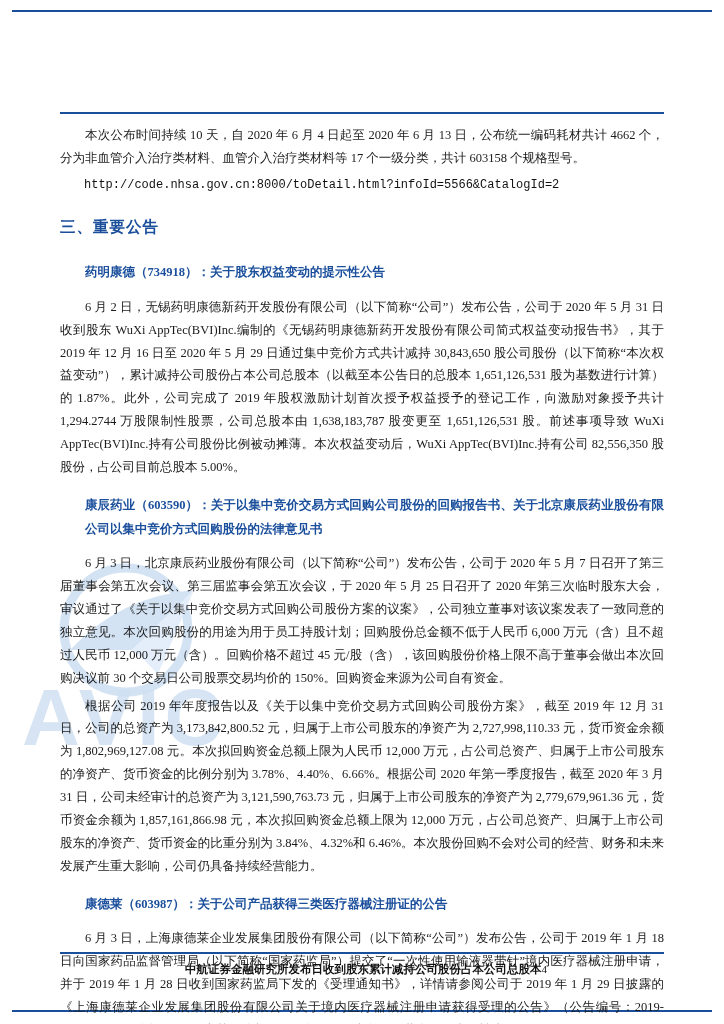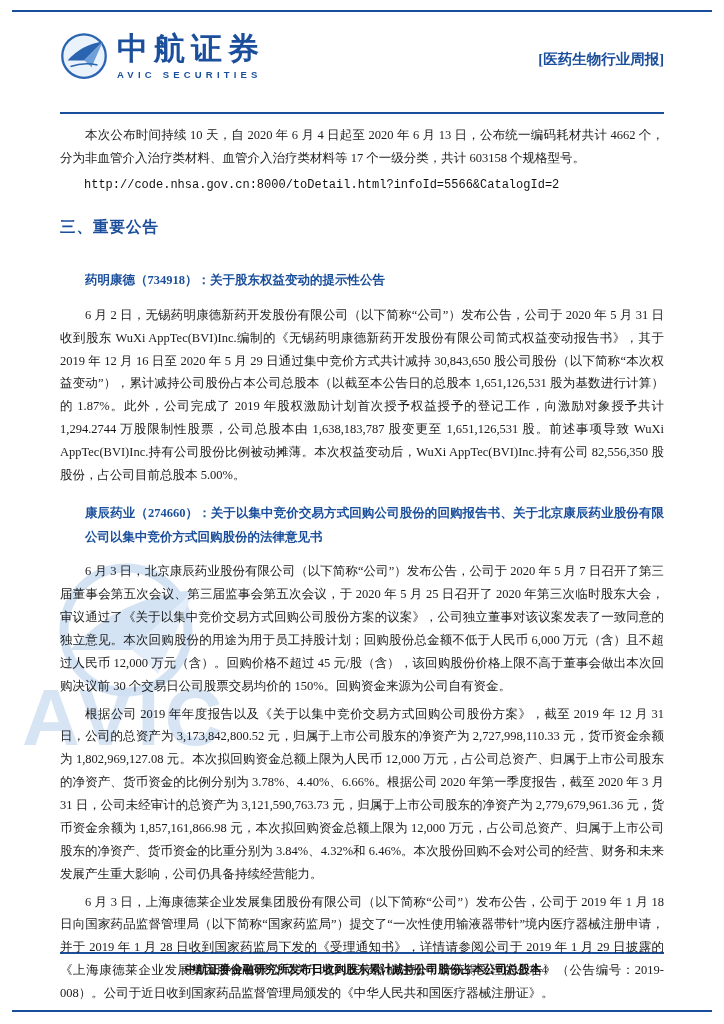--- a/index.html
+++ b/index.html
@@ -45,23 +45,6 @@
 
   <div class="rule top-rule"></div>
 
-  <div class="header">
-    <div class="logo-block">
-      <span>
-        <svg width="48" height="48" viewBox="0 0 64 64" aria-hidden="true">
-          <circle cx="32" cy="32" r="29" fill="#eaf2fb" stroke="#2a63b0" stroke-width="3"></circle>
-          <path d="M10 38 Q30 16 57 13 L32 38 Z" fill="#2a63b0"></path>
-          <path d="M32 38 L57 13 L42 47 L35 40 Z" fill="#6f9fd8"></path>
-          <path d="M14 46 Q32 40 50 44" fill="none" stroke="#2a63b0" stroke-width="2"></path>
-        </svg>
-      </span>
-      <div>
-        <div class="brand-cn">中航证券</div>
-        <div class="brand-en">AVIC SECURITIES</div>
-      </div>
-    </div>
-    <div class="report-tag">[医药生物行业周报]</div>
-  </div>
 
   <div class="rule header-rule"></div>
 

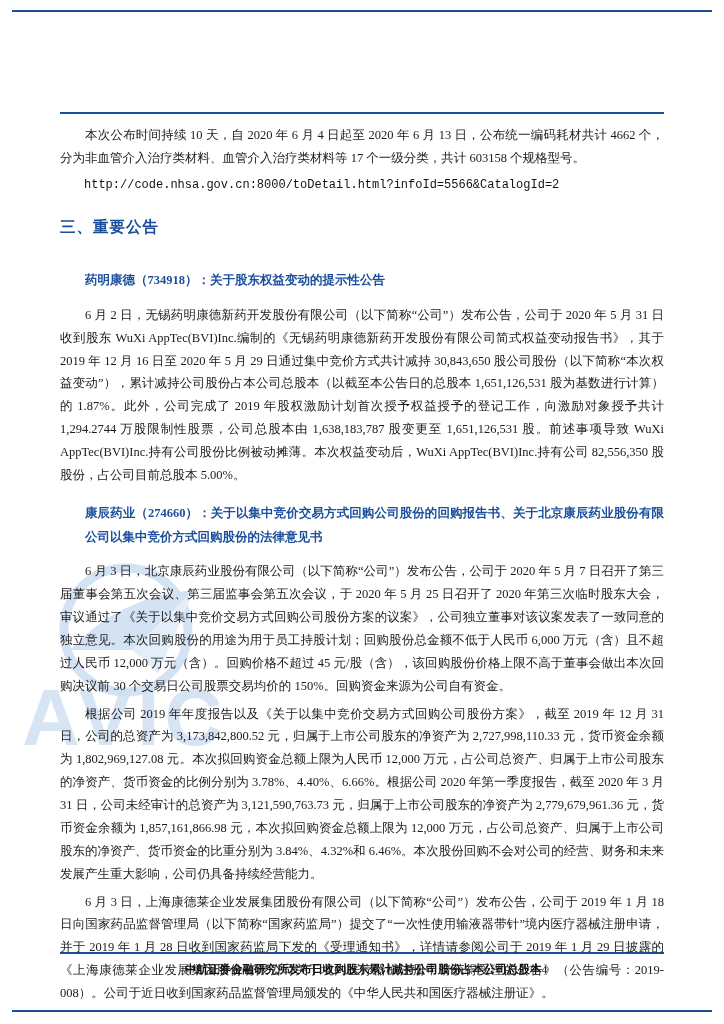--- a/index.html
+++ b/index.html
@@ -23,7 +23,7 @@
   .main{position:absolute;top:124px;left:60px;right:60px;z-index:2;font-size:12.5px;line-height:1.83;text-align:justify;}
   .main p{margin:0 0 5px;text-indent:2em;}
   .url-line{font-family:Liberation Mono, monospace;font-size:12px;text-indent:2.6em;margin:8px 0 6px;letter-spacing:0;color:#111;}
-  .section-title{color:#1b4f9c;font-size:15.5px;font-weight:bold;margin:16px 0 28px;letter-spacing:1px;}
+  .section-title{color:#1b4f9c;font-size:15.5px;font-weight:bold;margin:16px 0 20px;letter-spacing:1px;}
   .item-heading{color:#1b4f9c;font-size:12.5px;font-weight:bold;margin:15px 0 11px;padding-left:2em;line-height:1.9;text-align:justify;}
 
   .watermark{position:absolute;left:8px;top:552px;width:310px;z-index:1;pointer-events:none;user-select:none;}

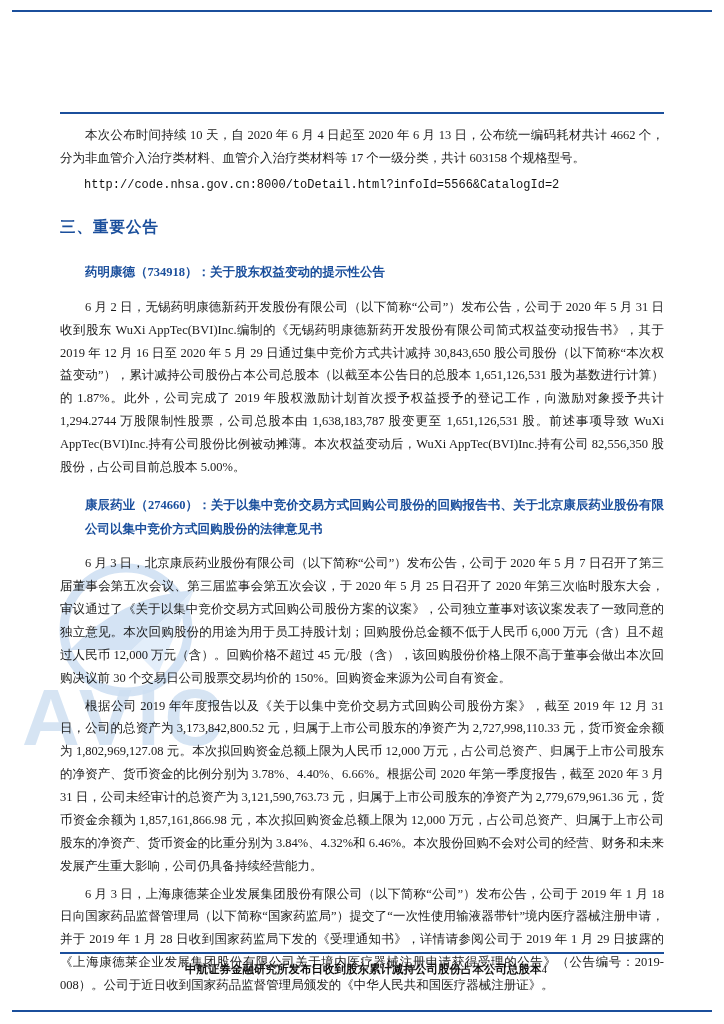--- a/index.html
+++ b/index.html
@@ -69,7 +69,7 @@
     <div class="item-heading">药明康德（734918）：关于股东权益变动的提示性公告</div>
     <p>6 月 2 日，无锡药明康德新药开发股份有限公司（以下简称“公司”）发布公告，公司于 2020 年 5 月 31 日收到股东 WuXi AppTec(BVI)Inc.编制的《无锡药明康德新药开发股份有限公司简式权益变动报告书》，其于 2019 年 12 月 16 日至 2020 年 5 月 29 日通过集中竞价方式共计减持 30,843,650 股公司股份（以下简称“本次权益变动”），累计减持公司股份占本公司总股本（以截至本公告日的总股本 1,651,126,531 股为基数进行计算）的 1.87%。此外，公司完成了 2019 年股权激励计划首次授予权益授予的登记工作，向激励对象授予共计 1,294.2744 万股限制性股票，公司总股本由 1,638,183,787 股变更至 1,651,126,531 股。前述事项导致 WuXi AppTec(BVI)Inc.持有公司股份比例被动摊薄。本次权益变动后，WuXi AppTec(BVI)Inc.持有公司 82,556,350 股股份，占公司目前总股本 5.00%。</p>
 
-    <div class="item-heading">康辰药业（274660）：关于以集中竞价交易方式回购公司股份的回购报告书、关于北京康辰药业股份有限公司以集中竞价方式回购股份的法律意见书</div>
+    <div class="item-heading">康辰药业（603590）：关于以集中竞价交易方式回购公司股份的回购报告书、关于北京康辰药业股份有限公司以集中竞价方式回购股份的法律意见书</div>
     <p>6 月 3 日，北京康辰药业股份有限公司（以下简称“公司”）发布公告，公司于 2020 年 5 月 7 日召开了第三届董事会第五次会议、第三届监事会第五次会议，于 2020 年 5 月 25 日召开了 2020 年第三次临时股东大会，审议通过了《关于以集中竞价交易方式回购公司股份方案的议案》，公司独立董事对该议案发表了一致同意的独立意见。本次回购股份的用途为用于员工持股计划；回购股份总金额不低于人民币 6,000 万元（含）且不超过人民币 12,000 万元（含）。回购价格不超过 45 元/股（含），该回购股份价格上限不高于董事会做出本次回购决议前 30 个交易日公司股票交易均价的 150%。回购资金来源为公司自有资金。</p>
     <p>根据公司 2019 年年度报告以及《关于以集中竞价交易方式回购公司股份方案》，截至 2019 年 12 月 31 日，公司的总资产为 3,173,842,800.52 元，归属于上市公司股东的净资产为 2,727,998,110.33 元，货币资金余额为 1,802,969,127.08 元。本次拟回购资金总额上限为人民币 12,000 万元，占公司总资产、归属于上市公司股东的净资产、货币资金的比例分别为 3.78%、4.40%、6.66%。根据公司 2020 年第一季度报告，截至 2020 年 3 月 31 日，公司未经审计的总资产为 3,121,590,763.73 元，归属于上市公司股东的净资产为 2,779,679,961.36 元，货币资金余额为 1,857,161,866.98 元，本次拟回购资金总额上限为 12,000 万元，占公司总资产、归属于上市公司股东的净资产、货币资金的比重分别为 3.84%、4.32%和 6.46%。本次股份回购不会对公司的经营、财务和未来发展产生重大影响，公司仍具备持续经营能力。</p>
 

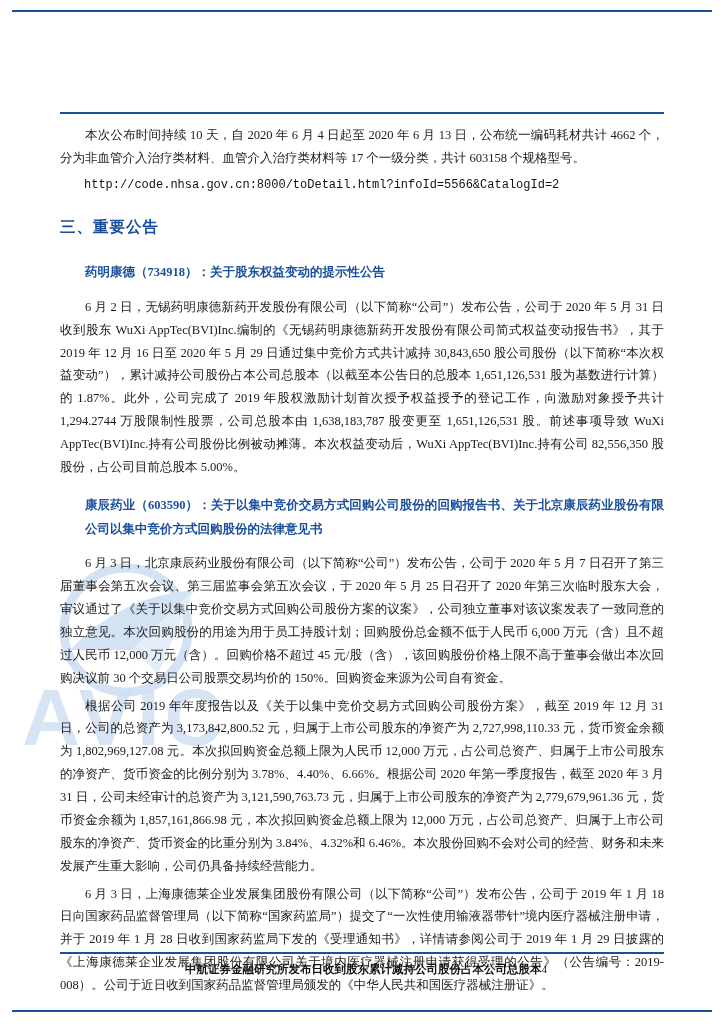--- a/index.html
+++ b/index.html
@@ -73,6 +73,7 @@
     <p>6 月 3 日，北京康辰药业股份有限公司（以下简称“公司”）发布公告，公司于 2020 年 5 月 7 日召开了第三届董事会第五次会议、第三届监事会第五次会议，于 2020 年 5 月 25 日召开了 2020 年第三次临时股东大会，审议通过了《关于以集中竞价交易方式回购公司股份方案的议案》，公司独立董事对该议案发表了一致同意的独立意见。本次回购股份的用途为用于员工持股计划；回购股份总金额不低于人民币 6,000 万元（含）且不超过人民币 12,000 万元（含）。回购价格不超过 45 元/股（含），该回购股份价格上限不高于董事会做出本次回购决议前 30 个交易日公司股票交易均价的 150%。回购资金来源为公司自有资金。</p>
     <p>根据公司 2019 年年度报告以及《关于以集中竞价交易方式回购公司股份方案》，截至 2019 年 12 月 31 日，公司的总资产为 3,173,842,800.52 元，归属于上市公司股东的净资产为 2,727,998,110.33 元，货币资金余额为 1,802,969,127.08 元。本次拟回购资金总额上限为人民币 12,000 万元，占公司总资产、归属于上市公司股东的净资产、货币资金的比例分别为 3.78%、4.40%、6.66%。根据公司 2020 年第一季度报告，截至 2020 年 3 月 31 日，公司未经审计的总资产为 3,121,590,763.73 元，归属于上市公司股东的净资产为 2,779,679,961.36 元，货币资金余额为 1,857,161,866.98 元，本次拟回购资金总额上限为 12,000 万元，占公司总资产、归属于上市公司股东的净资产、货币资金的比重分别为 3.84%、4.32%和 6.46%。本次股份回购不会对公司的经营、财务和未来发展产生重大影响，公司仍具备持续经营能力。</p>
 
+    <div class="item-heading">康德莱（603987）：关于公司产品获得三类医疗器械注册证的公告</div>
     <p>6 月 3 日，上海康德莱企业发展集团股份有限公司（以下简称“公司”）发布公告，公司于 2019 年 1 月 18 日向国家药品监督管理局（以下简称“国家药监局”）提交了“一次性使用输液器带针”境内医疗器械注册申请，并于 2019 年 1 月 28 日收到国家药监局下发的《受理通知书》，详情请参阅公司于 2019 年 1 月 29 日披露的《上海康德莱企业发展集团股份有限公司关于境内医疗器械注册申请获得受理的公告》（公告编号：2019-008）。公司于近日收到国家药品监督管理局颁发的《中华人民共和国医疗器械注册证》。</p>
 
   </div>

